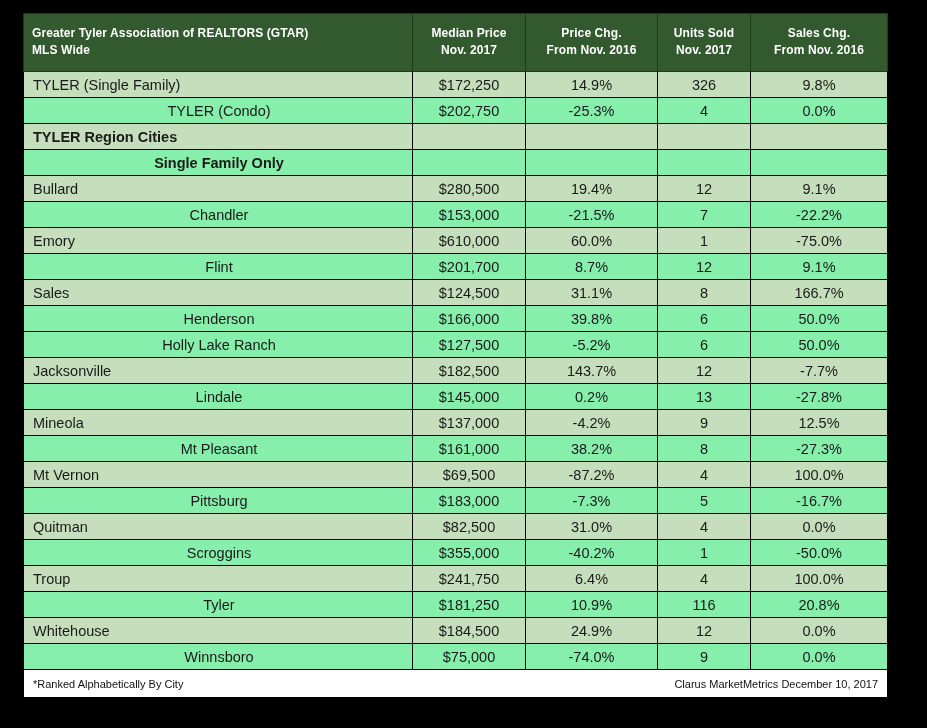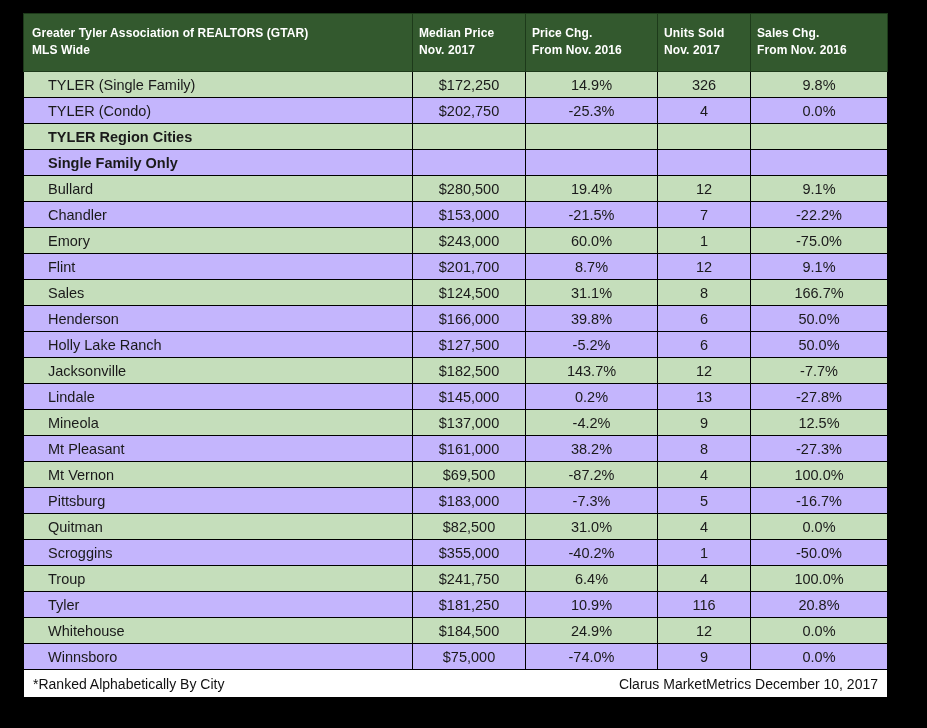--- a/index.html
+++ b/index.html
@@ -54,7 +54,7 @@
     padding-left: 8px;
   }
   thead th.h-num {
-    text-align: left;
+    text-align: center;
   }
   thead th .ln {
     display: block;

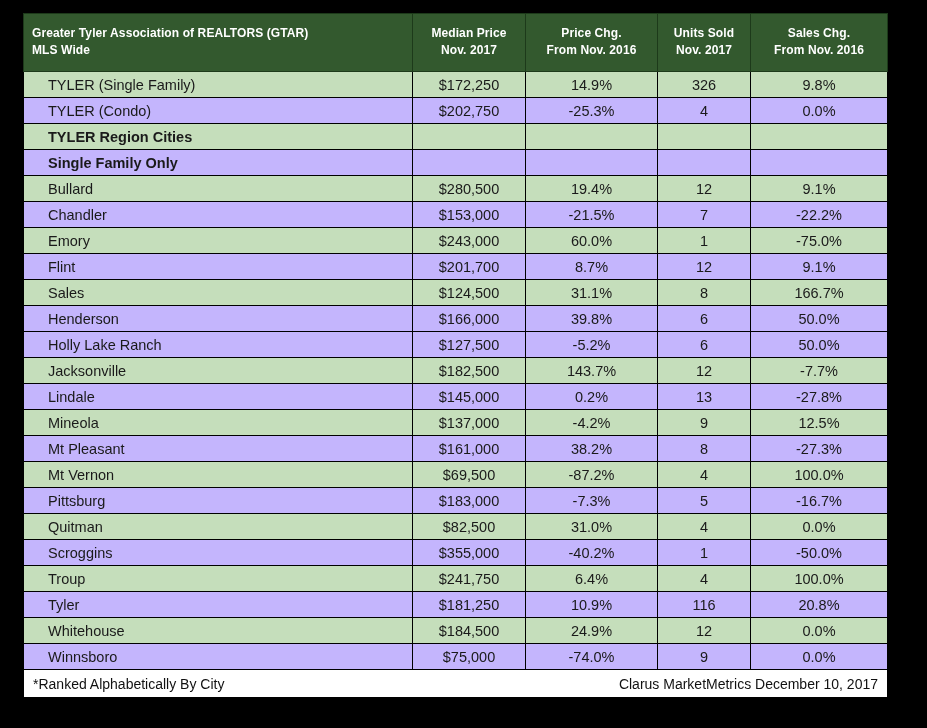--- a/index.html
+++ b/index.html
@@ -75,7 +75,7 @@
   }
   tbody td.city {
     text-align: left;
-    padding-left: 24px;
+    padding-left: 9px;
   }
   tbody td.num {
     text-align: center;

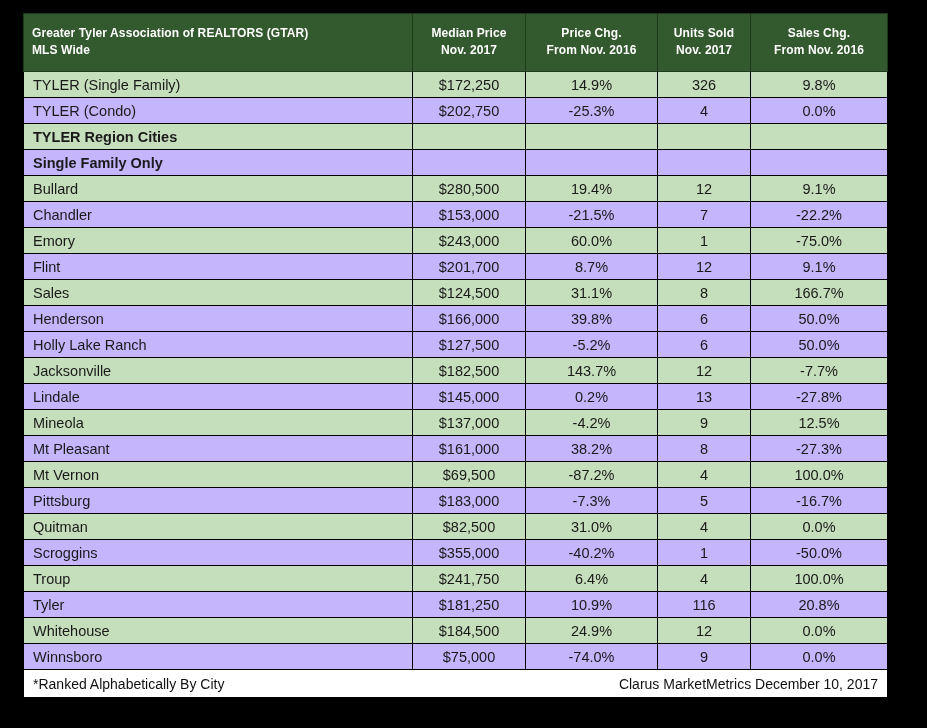--- a/index.html
+++ b/index.html
@@ -81,7 +81,7 @@
     text-align: center;
   }
   tbody tr.shaded td { background: #c5debb; }
-  tbody tr.plain  td { background: #c4b5fd; }
+  tbody tr.plain  td { background: #86efac; text-align: center; }
   tbody tr.section td.city { font-weight: bold; }
 
   

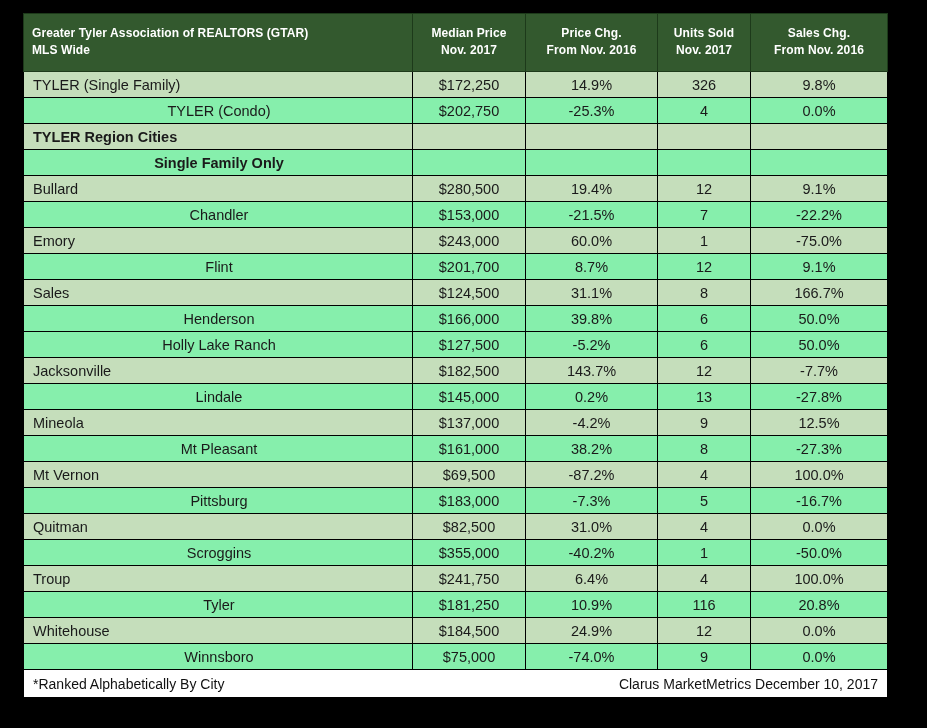--- a/index.html
+++ b/index.html
@@ -185,7 +185,7 @@
         </tr>
         <tr class="shaded">
           <td class="city">Emory</td>
-          <td class="num">$243,000</td>
+          <td class="num">$610,000</td>
           <td class="num">60.0%</td>
           <td class="num">1</td>
           <td class="num">-75.0%</td>

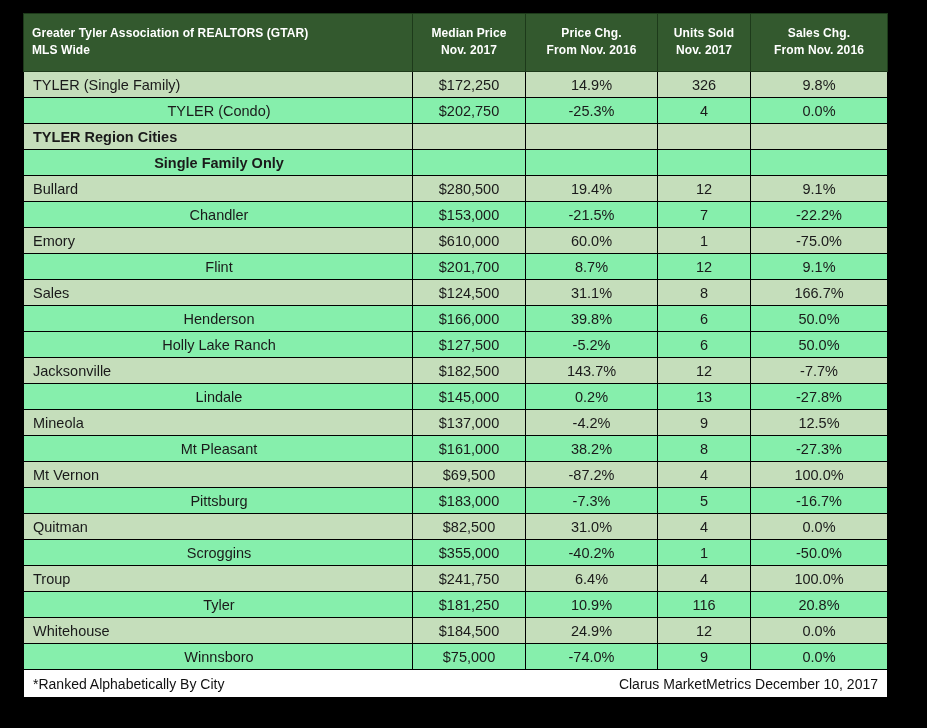--- a/index.html
+++ b/index.html
@@ -86,7 +86,7 @@
 
   
   tfoot td {
-    font-size: 14px;
+    font-size: 11px;
     color: #111111;
     background: #ffffff;
     border: 1px solid #000000;

